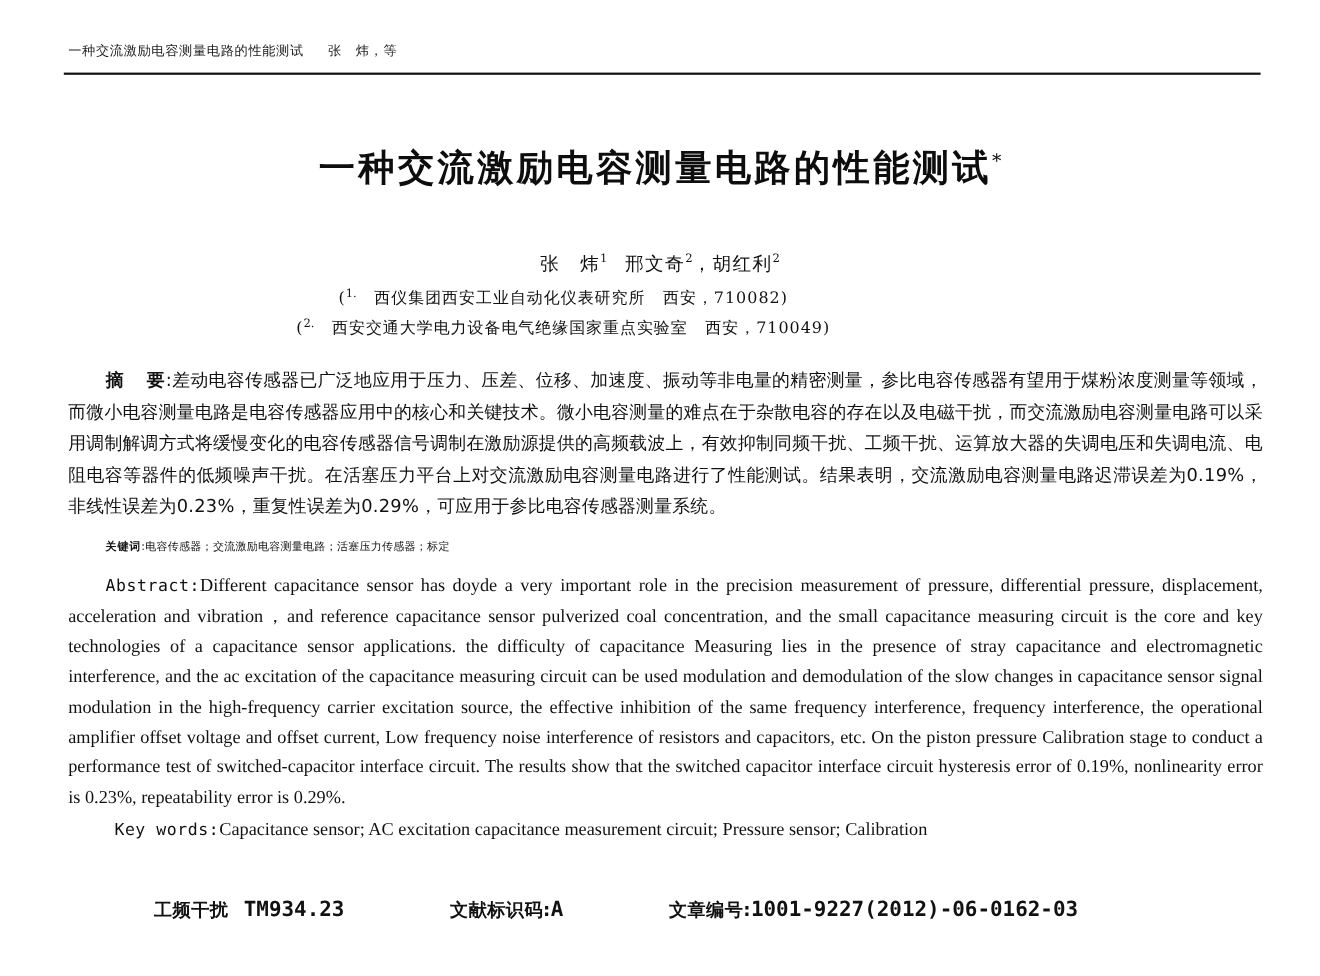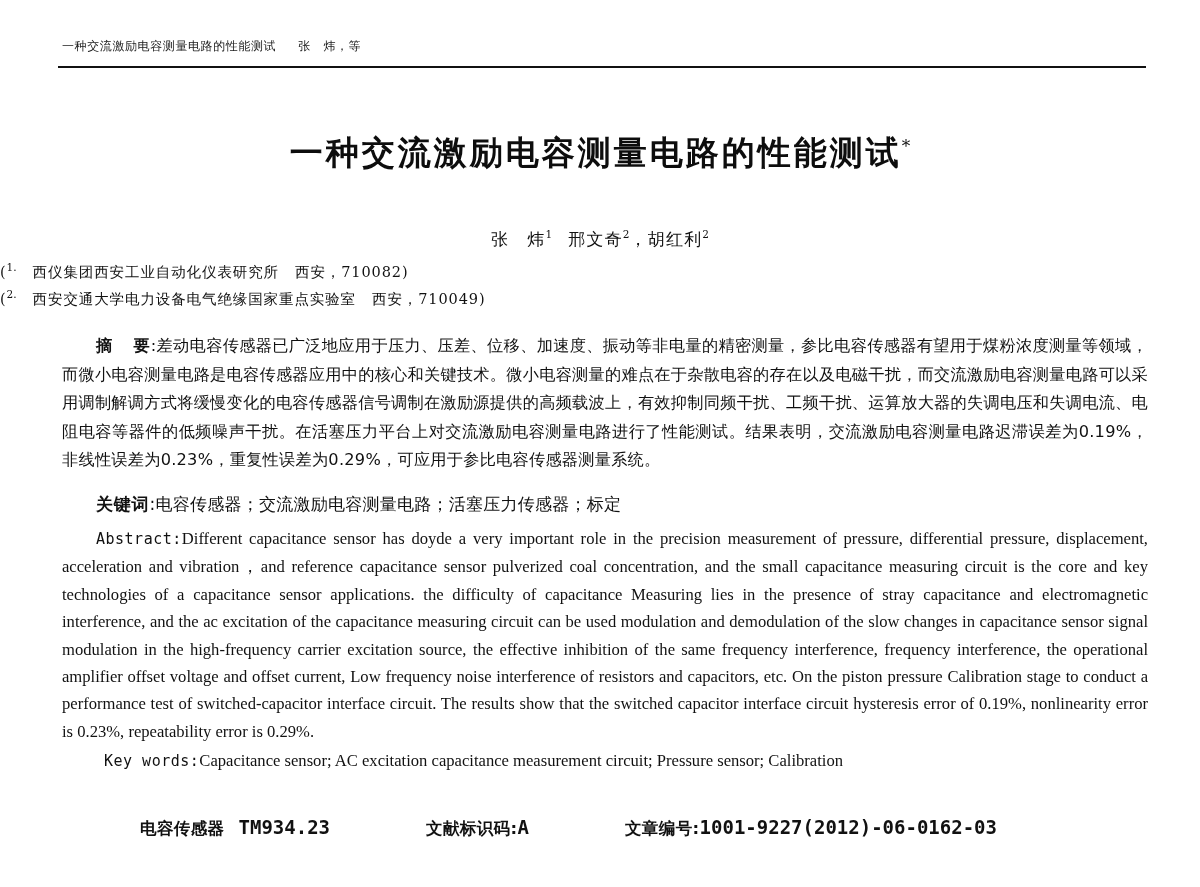--- a/index.html
+++ b/index.html
@@ -99,6 +99,8 @@
     left: 0;
     top: 256px;
     width: 984px;
+    text-align: center;
+    padding-left: 20px;
   }
   .affil {
     font-size: 14.5px;

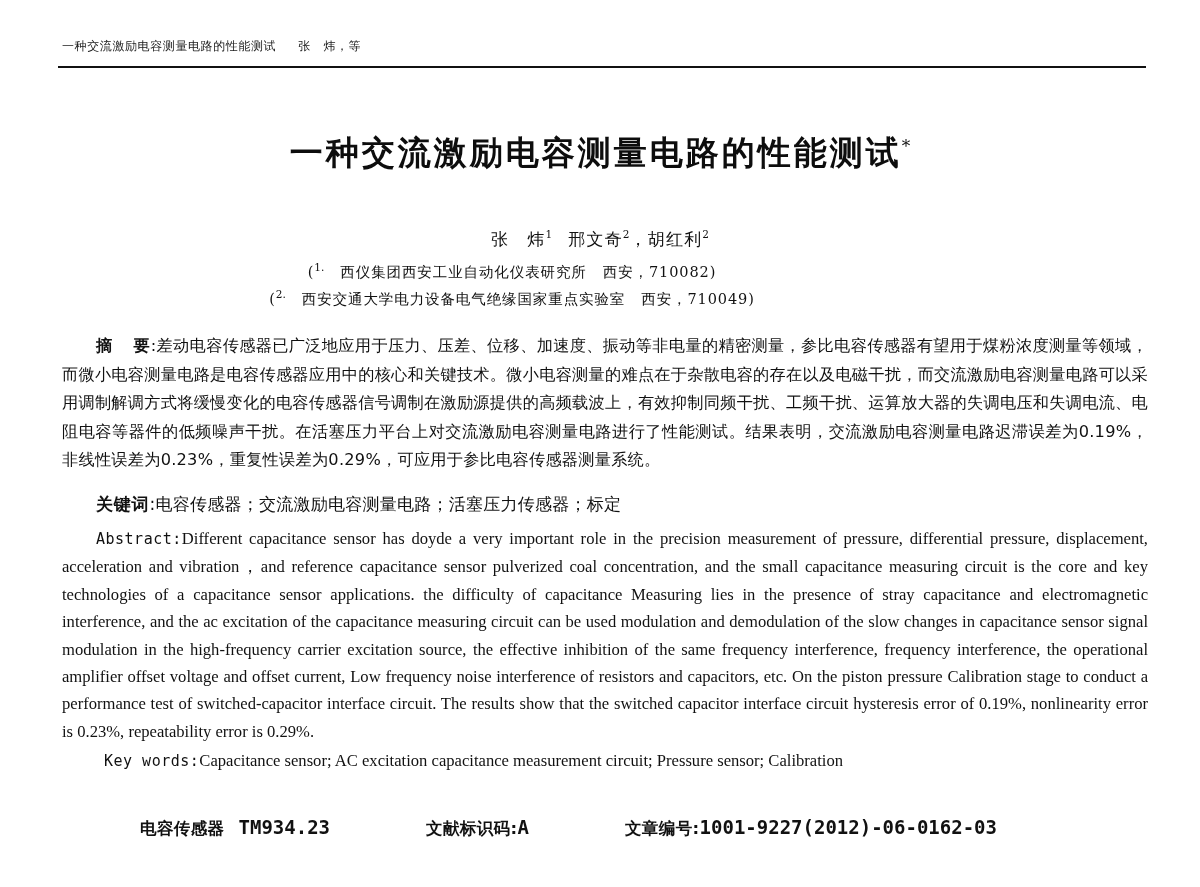--- a/index.html
+++ b/index.html
@@ -144,8 +144,8 @@
   }
 
   .cn-keywords {
-    margin-top: 16px;
-    font-size: 17px;
+    margin-top: 9px;
+    font-size: 10px;
     line-height: 27px;
     letter-spacing: 0.25px;
     font-family: "DejaVu Sans", "Liberation Sans", sans-serif;

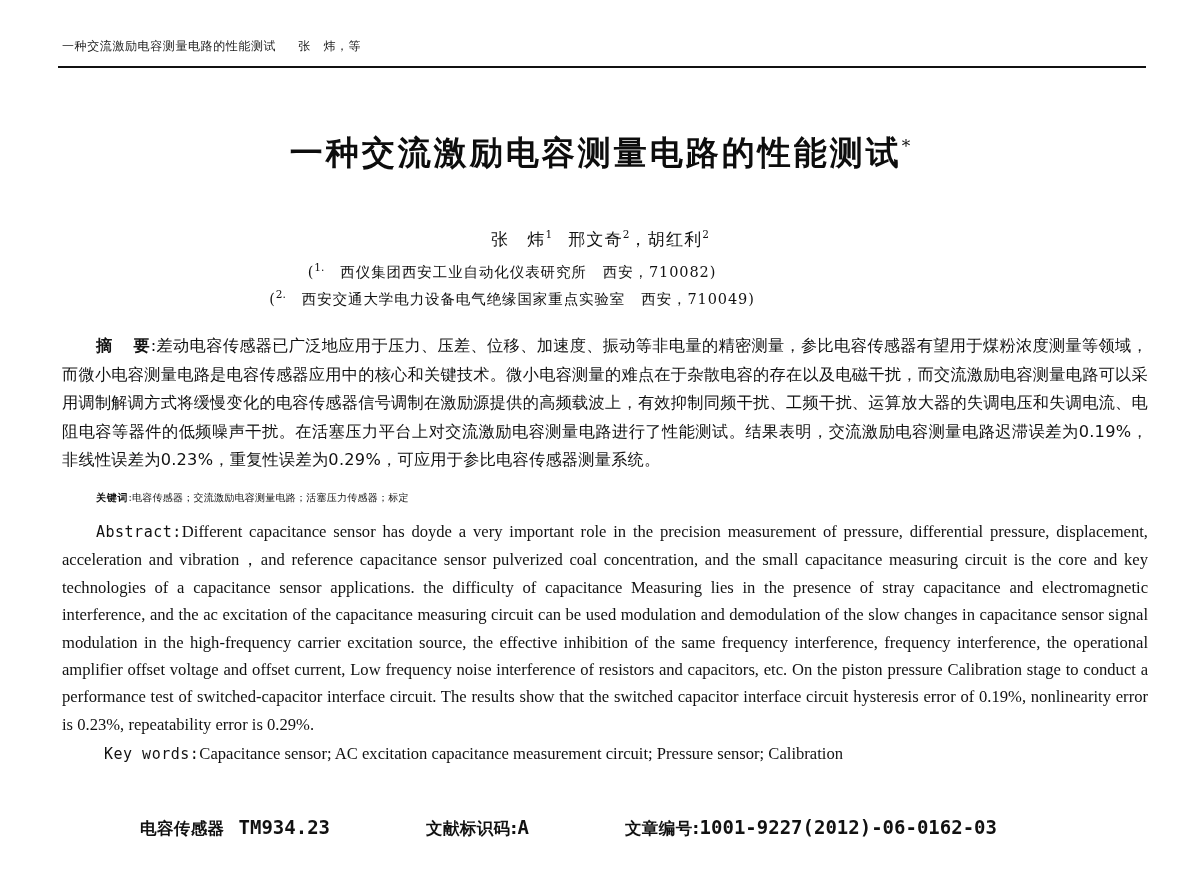--- a/index.html
+++ b/index.html
@@ -247,7 +247,7 @@
   </div>
 
   <div class="class-row">
-    <span class="cls-item"><span>电容传感器</span><span class="lbl-gap"></span><span class="mono">TM934.23</span></span><span class="cls-gap-a"></span><span class="cls-item"><span>文献标识码:</span><span class="mono">A</span></span><span class="cls-gap-b"></span><span class="cls-item"><span>文章编号:</span><span class="mono">1001-9227(2012)-06-0162-03</span></span>
+    <span class="cls-item"><span>工频干扰</span><span class="lbl-gap"></span><span class="mono">TM934.23</span></span><span class="cls-gap-a"></span><span class="cls-item"><span>文献标识码:</span><span class="mono">A</span></span><span class="cls-gap-b"></span><span class="cls-item"><span>文章编号:</span><span class="mono">1001-9227(2012)-06-0162-03</span></span>
   </div>
 
 </div>

